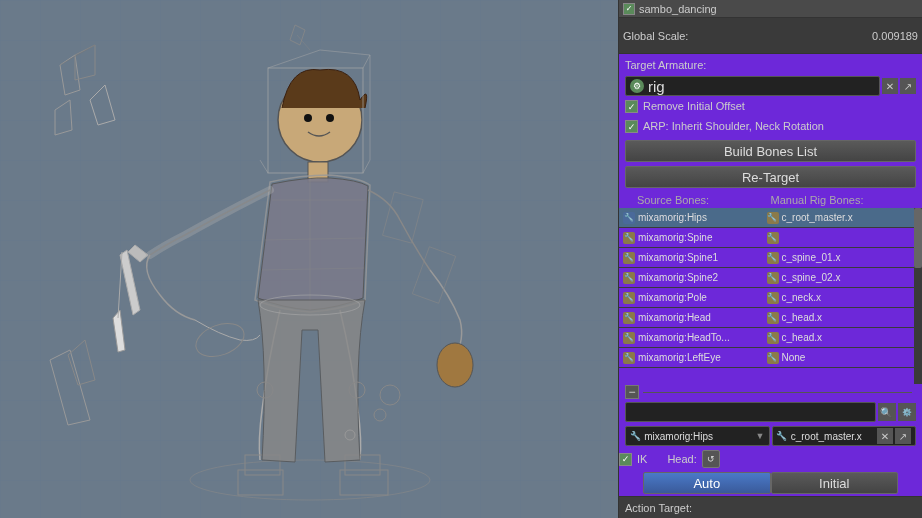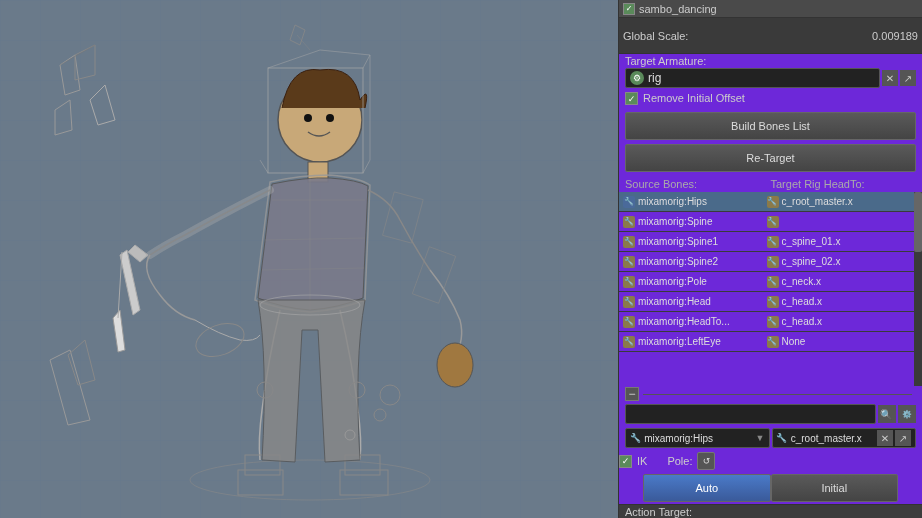--- a/index.html
+++ b/index.html
@@ -384,7 +384,7 @@
       display: flex;
       align-items: center;
       padding: 2px 6px;
-      height: 14px;
+      height: 22px;
     }
 
     .top-strip {

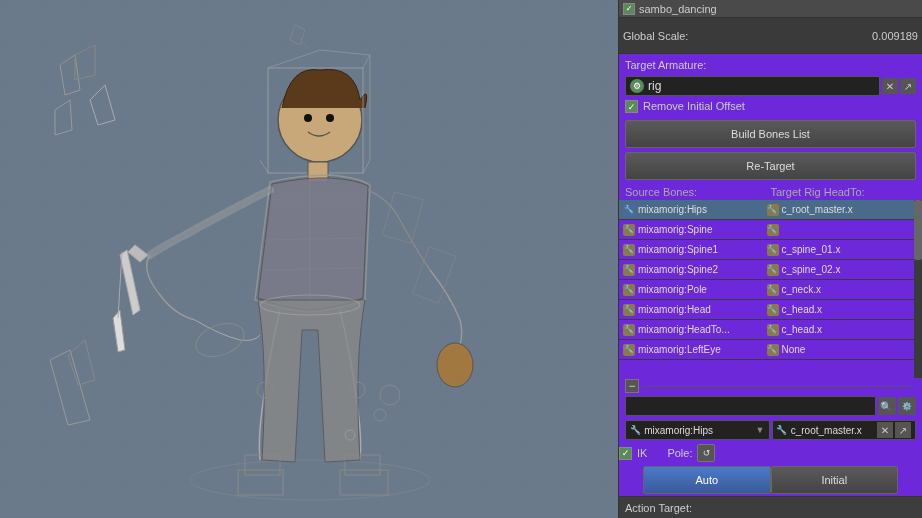--- a/index.html
+++ b/index.html
@@ -87,7 +87,7 @@
 
     .text-field-value {
       color: #ddd;
-      font-size: 12px;
+      font-size: 15px;
       flex: 1;
     }
 

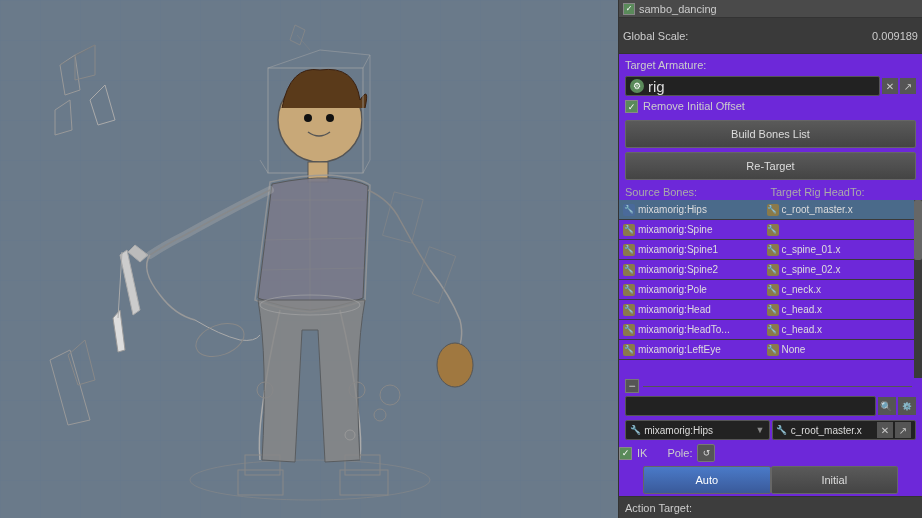--- a/index.html
+++ b/index.html
@@ -544,6 +544,10 @@
     <span class="checkbox-label">Remove Initial Offset</span>
   </div>
 
+  <div class="checkbox-row">
+    <div class="checkbox"></div>
+    <span class="checkbox-label">ARP: Inherit Shoulder, Neck Rotation</span>
+  </div>
 
   <div class="big-button">
     <span>Build Bones List</span>

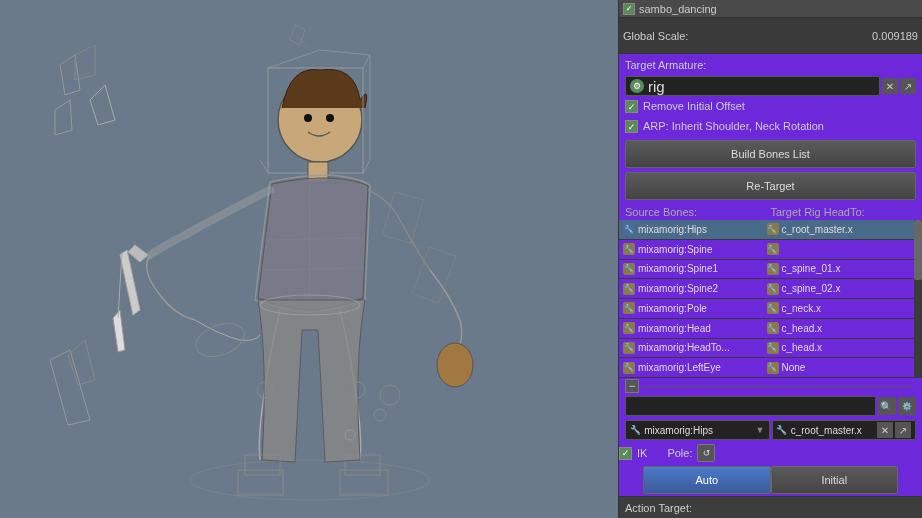--- a/index.html
+++ b/index.html
@@ -140,12 +140,12 @@
       border: 1px solid #666;
       border-radius: 2px;
       color: #ddd;
-      font-size: 11px;
+      font-size: 13px;
       padding: 3px 8px;
       margin: 2px 6px;
       cursor: pointer;
       text-align: right;
-      height: 28px;
+      height: 22px;
       display: flex;
       align-items: center;
       justify-content: center;

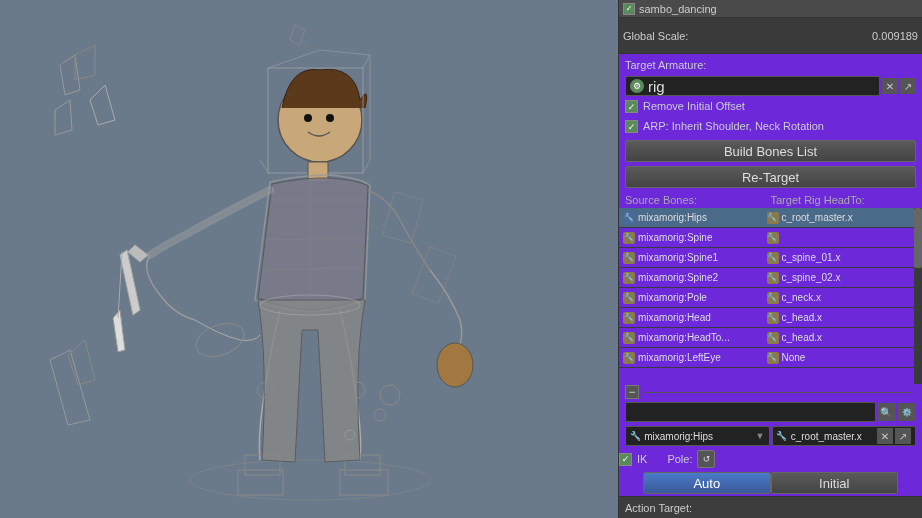--- a/index.html
+++ b/index.html
@@ -164,7 +164,7 @@
 
     .bones-header {
       display: flex;
-      padding: 2px 6px;
+      padding: 2px 18px;
       color: #aaa;
       font-size: 11px;
       margin-top: 2px;

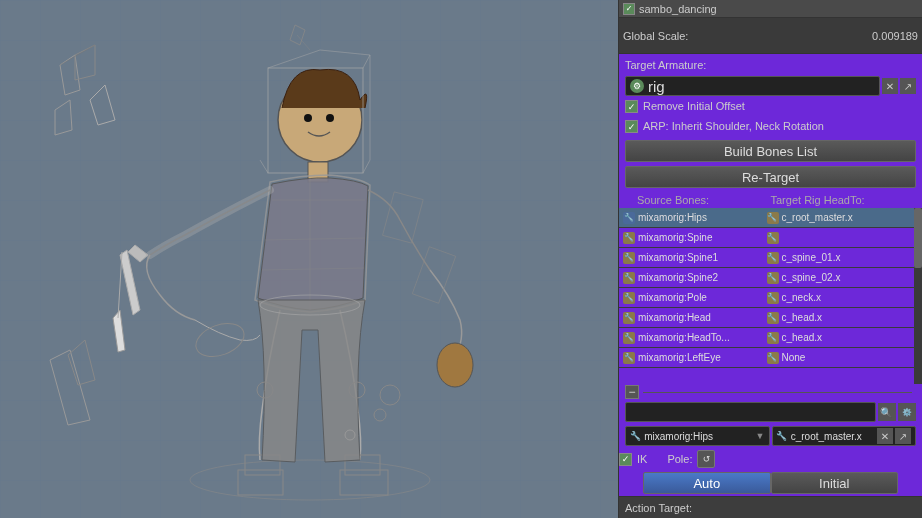--- a/index.html
+++ b/index.html
@@ -559,7 +559,7 @@
 
   <div class="bones-header">
     <div class="left-col">Source Bones:</div>
-    <div class="right-col">Target Rig HeadTo:</div>
+    <div class="right-col">Manual Rig Bones:</div>
   </div>
 
   <div class="bones-list">

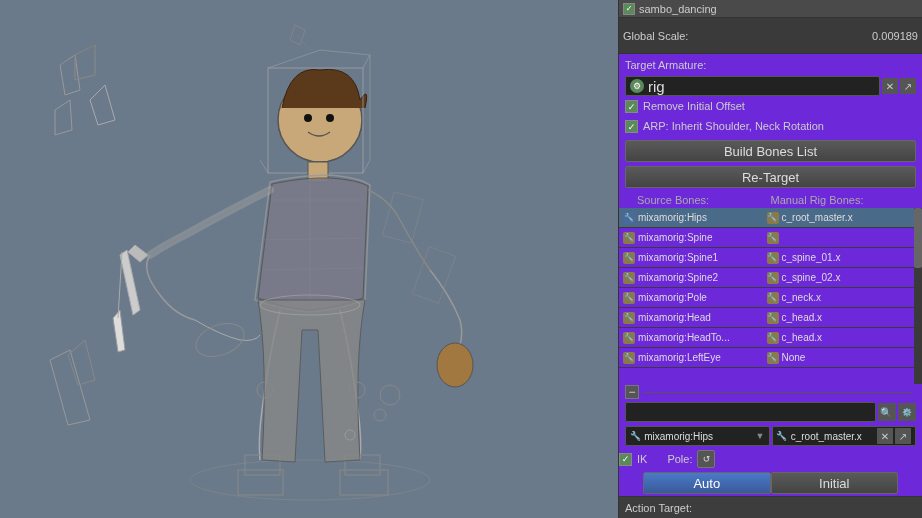--- a/index.html
+++ b/index.html
@@ -691,7 +691,7 @@
   <div class="ik-row">
     <div class="ik-checkbox"></div>
     <span class="panel-label">IK</span>
-    <span class="panel-label" style="margin-left:20px;">Pole:</span>
+    <span class="panel-label" style="margin-left:20px;">Head:</span>
     <div class="pole-icon" style="margin-left:5px;">↺</div>
   </div>
 

